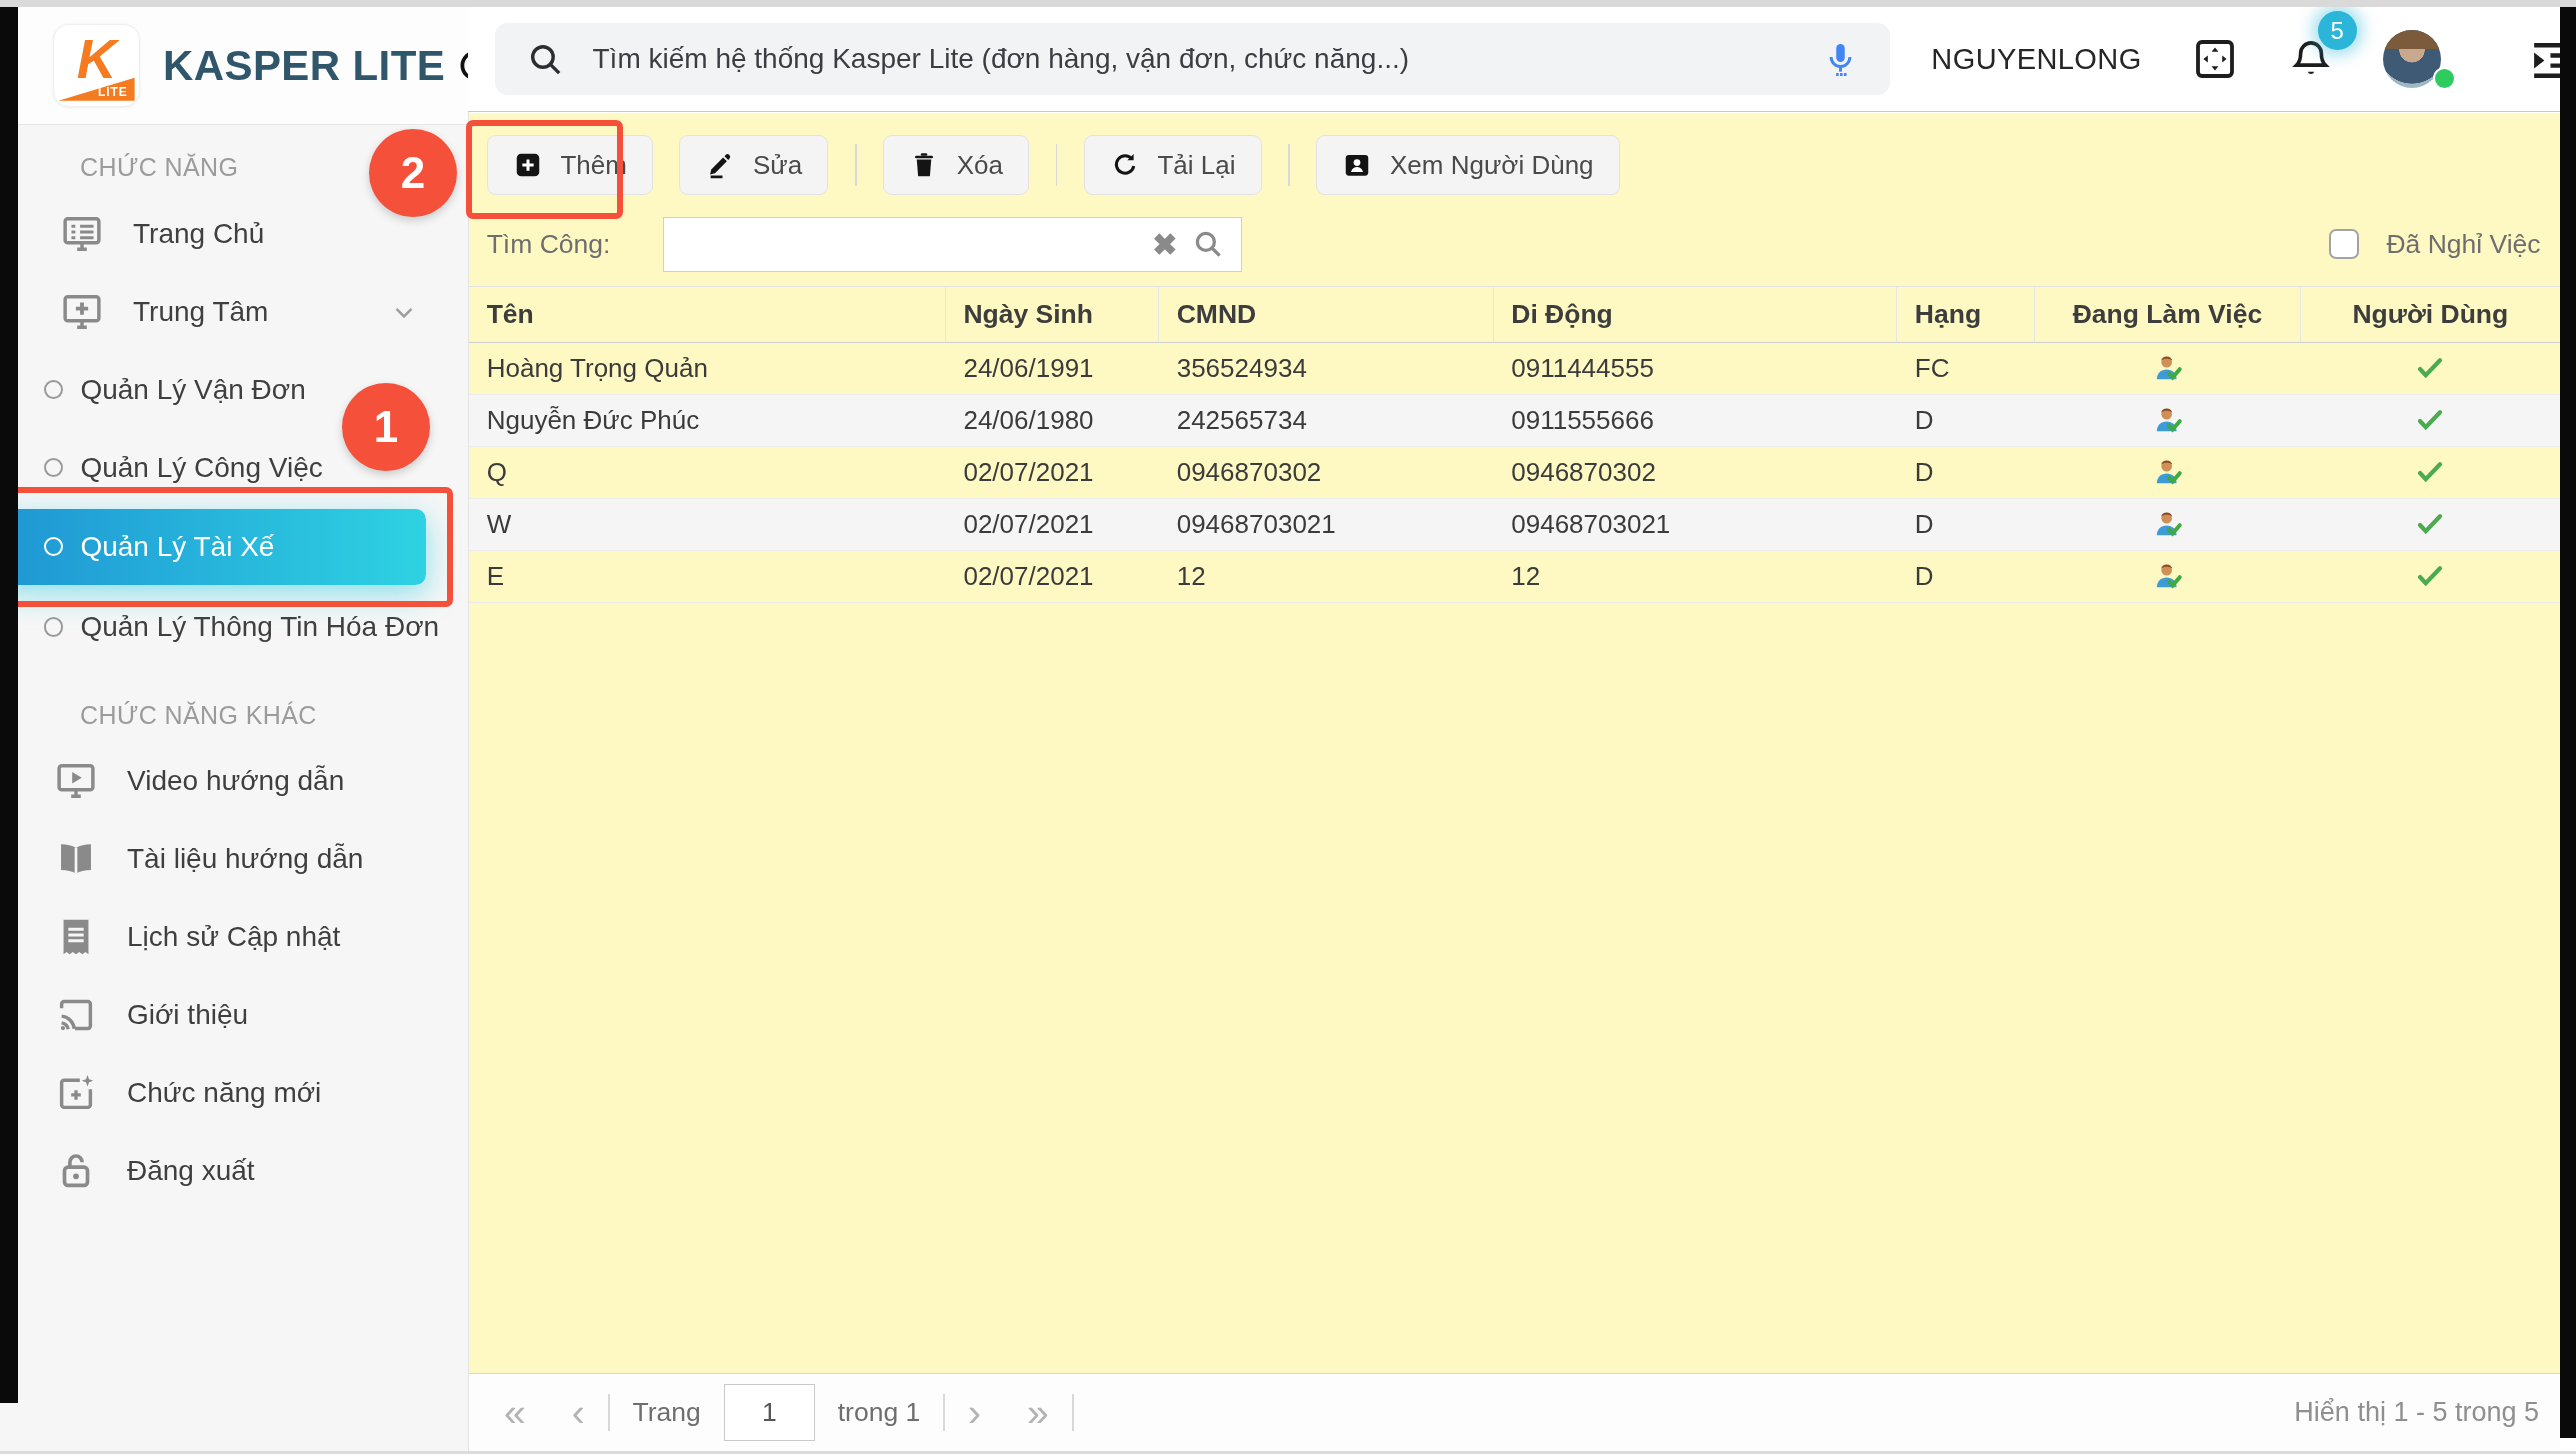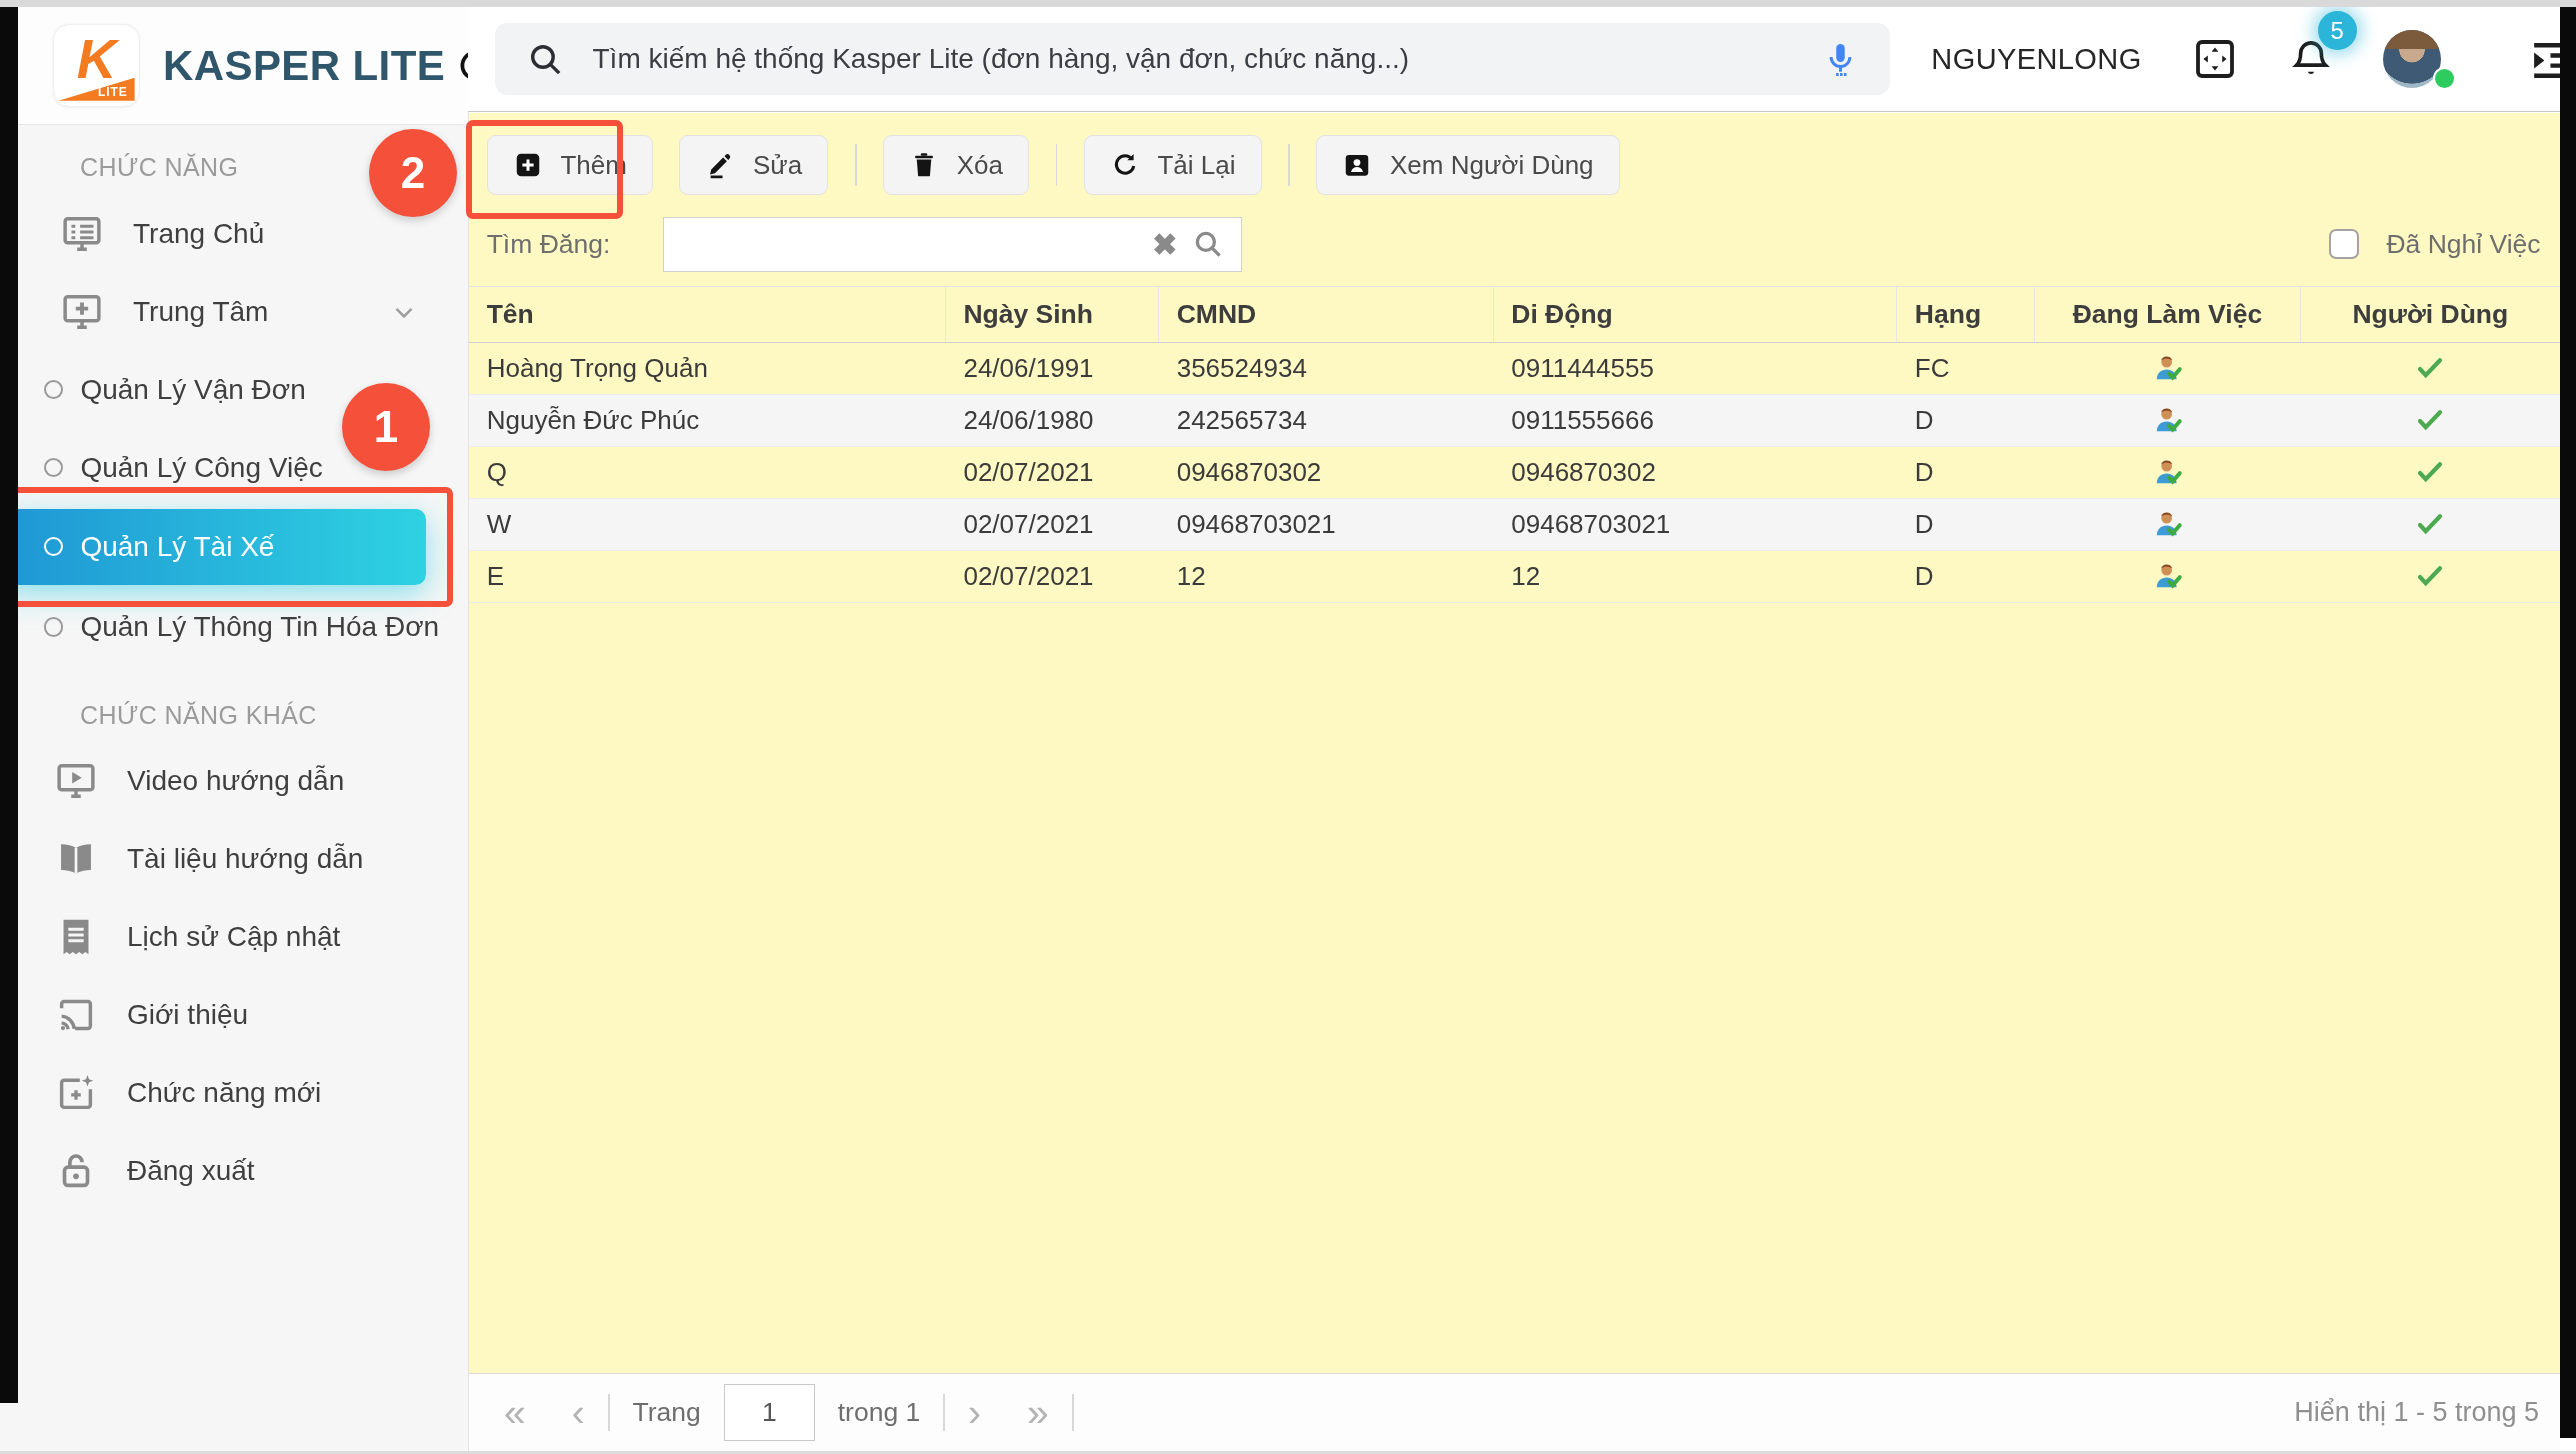--- a/index.html
+++ b/index.html
@@ -359,7 +359,7 @@
   </div>
 
   <div class="filter-row">
-    <span class="filter-label">Tìm Đăng:</span>
+    <span class="filter-label">Tìm Công:</span>
     <div class="filter-input-wrap">
       <input type="text" value="" style="">
       <span class="clear-x">✖</span>

